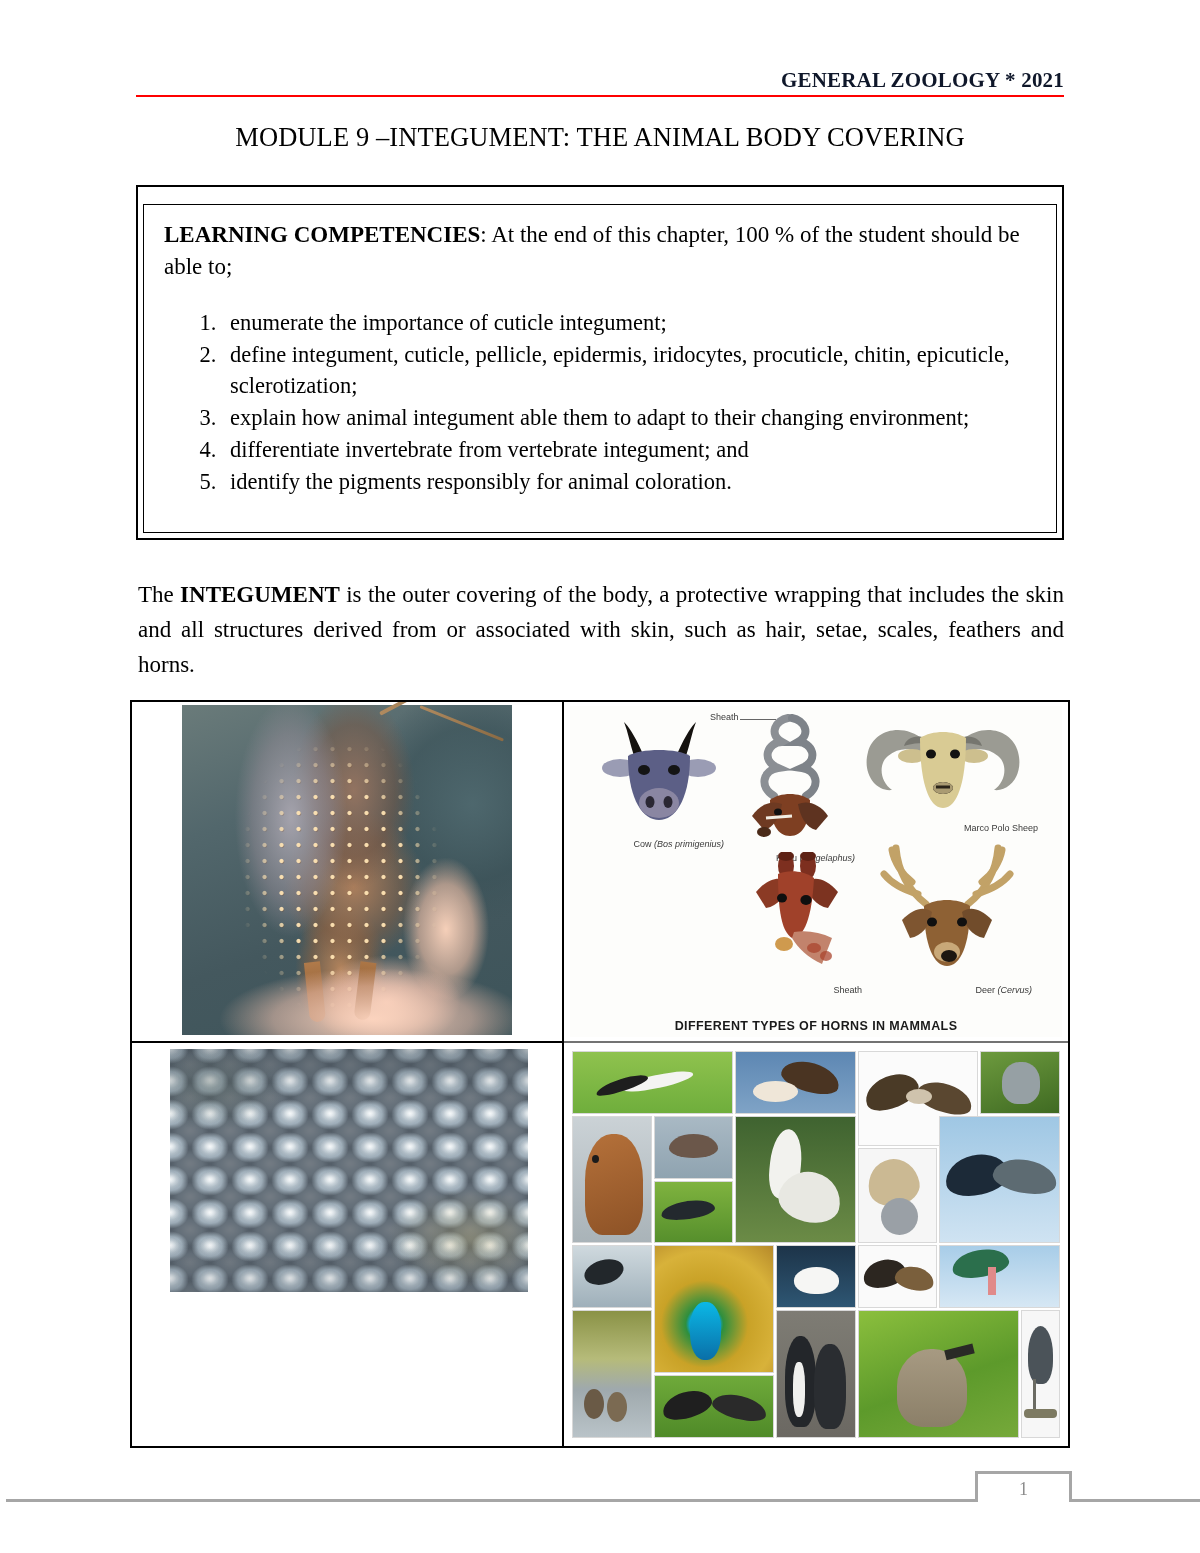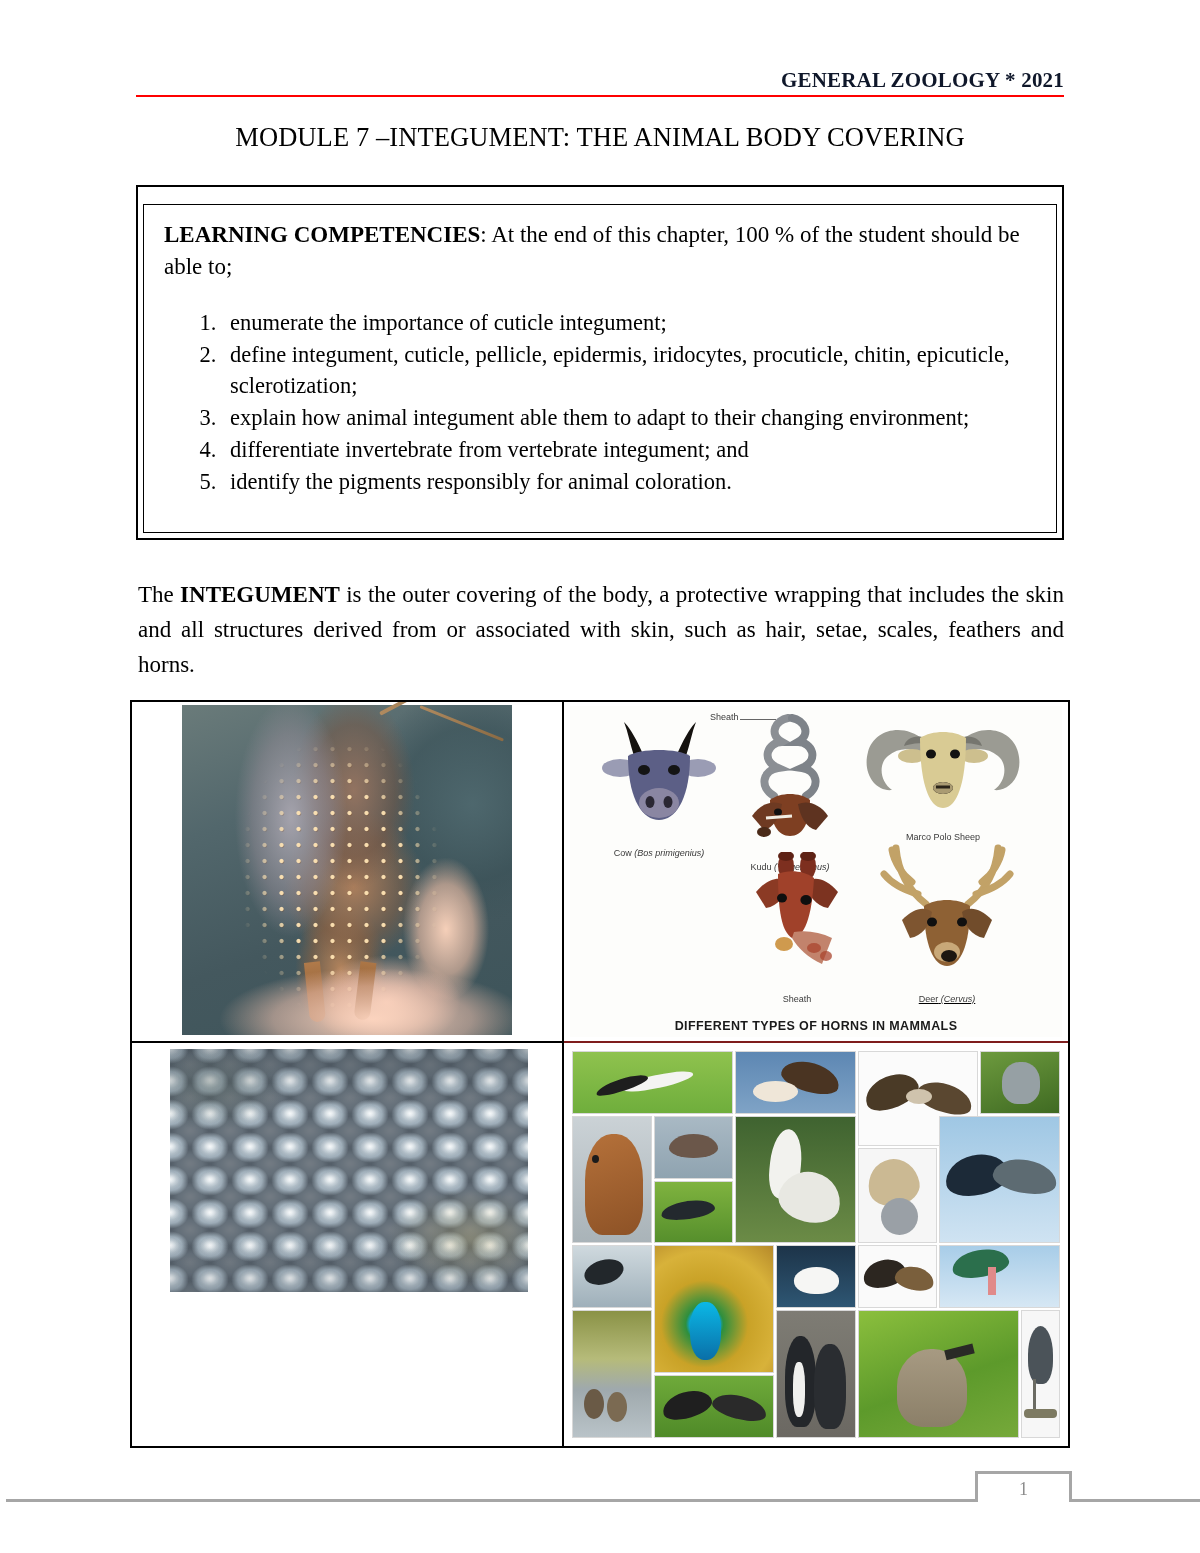--- a/index.html
+++ b/index.html
@@ -323,7 +323,7 @@
   <div class="header-rule"></div>
 </div>
 
-<div class="doc-title">MODULE 7 –INTEGUMENT: THE ANIMAL BODY COVERING</div>
+<div class="doc-title">MODULE 9 –INTEGUMENT: THE ANIMAL BODY COVERING</div>
 
 <div class="lc-box">
   <div class="lc-inner">

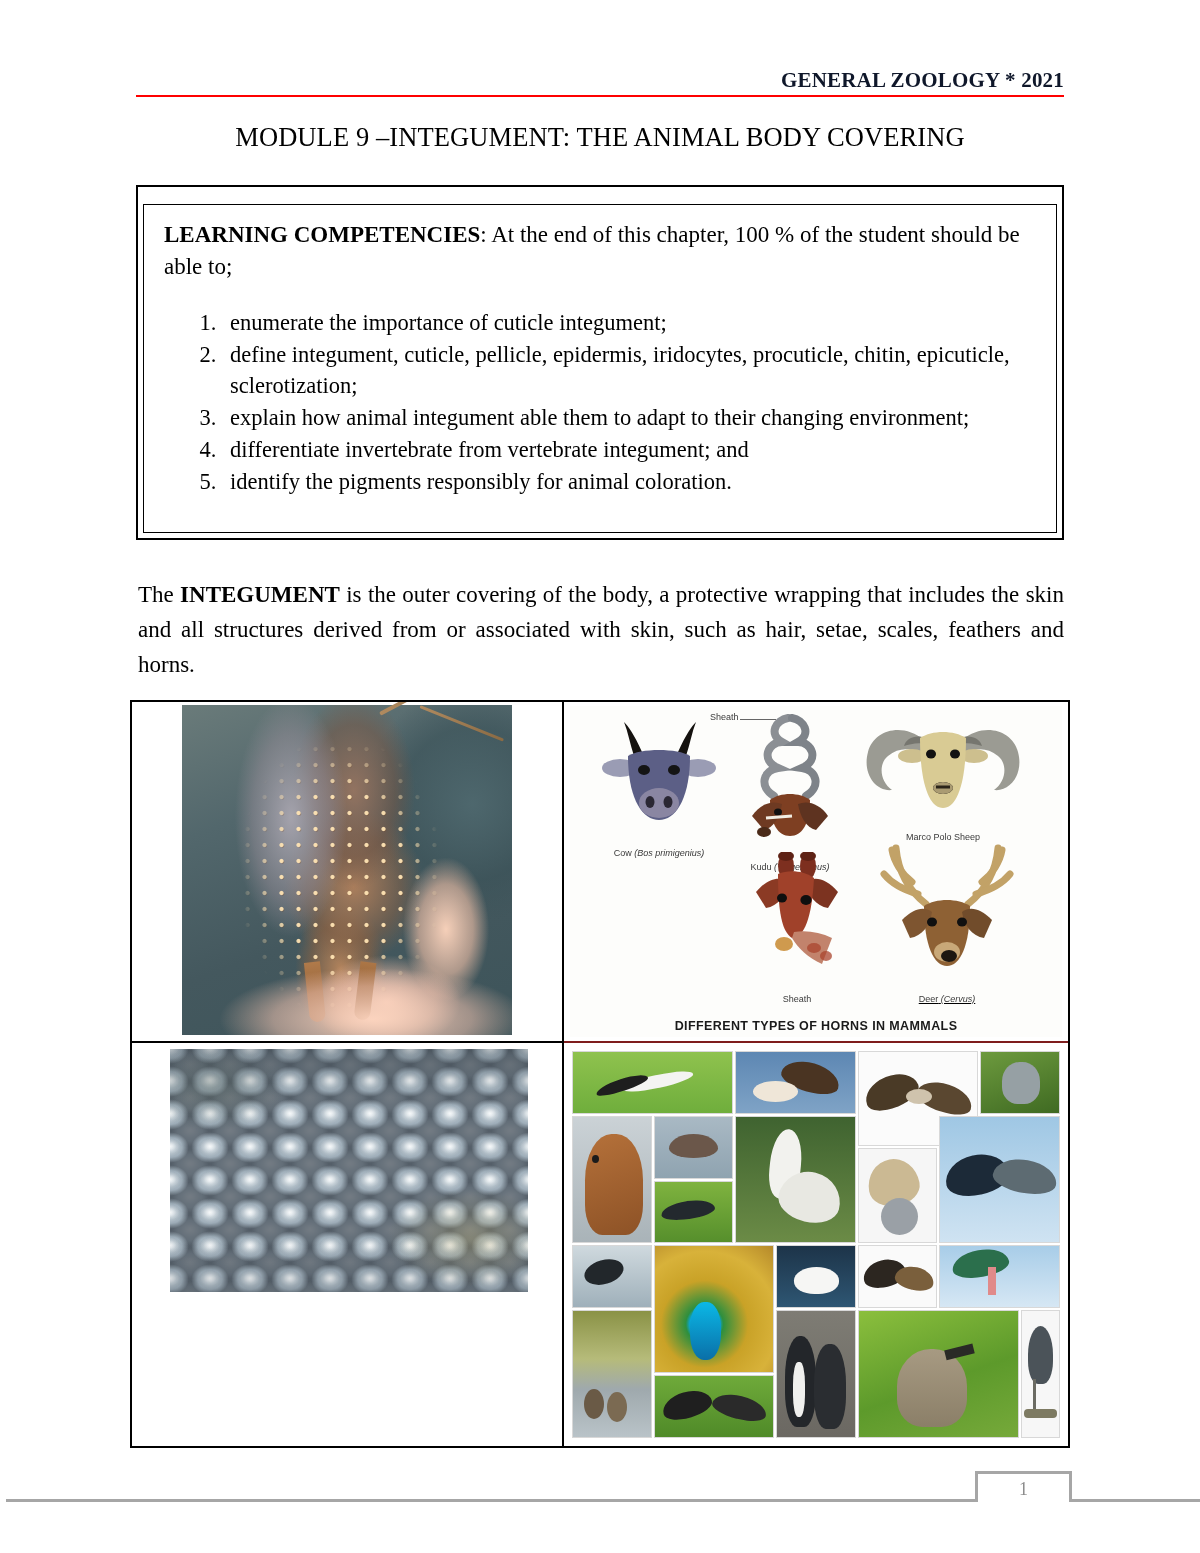--- a/index.html
+++ b/index.html
@@ -133,7 +133,7 @@
     background: #fff;
   }
   .cell-tl { border-right: 2px solid #000; border-bottom: 2px solid #000; }
-  .cell-tr { border-bottom: 2px solid #7f1d1d; }
+  .cell-tr { border-bottom: 2px solid #737373; }
   .cell-bl { border-right: 2px solid #000; }
 
   

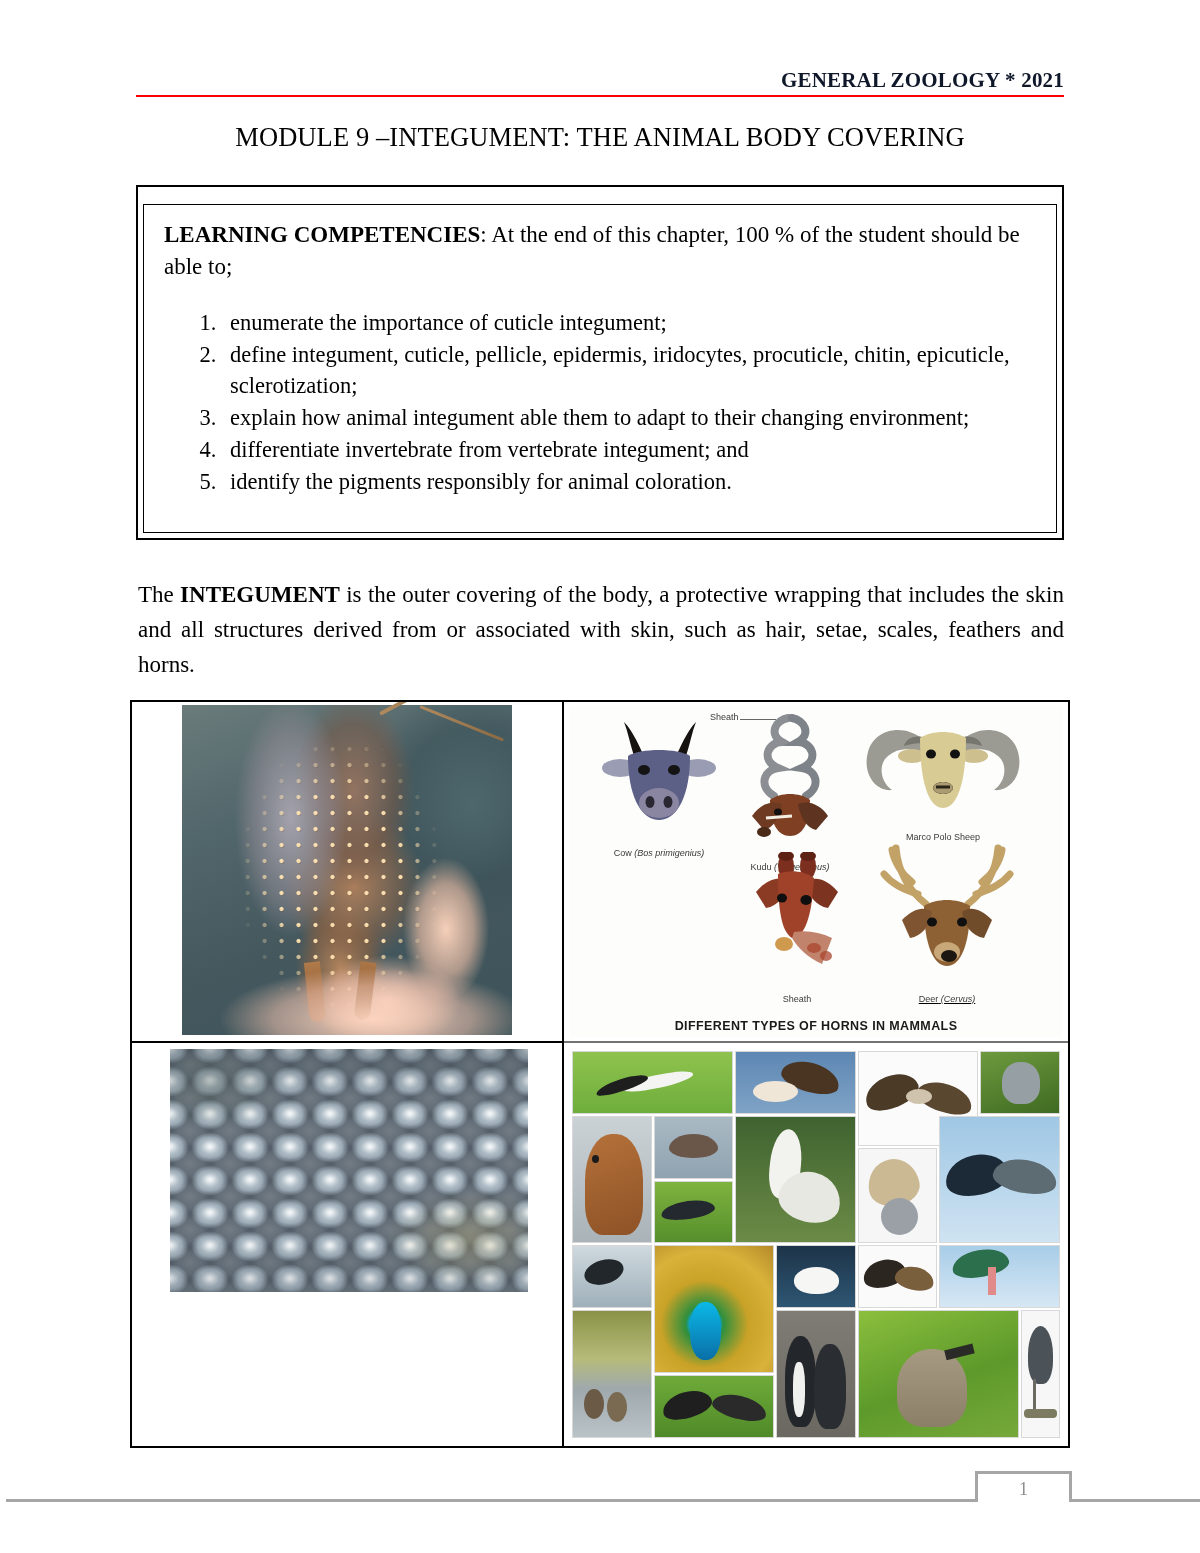--- a/index.html
+++ b/index.html
@@ -193,7 +193,8 @@
     font-size: 9px;
     color: #3a3a3a;
     white-space: nowrap;
-    margin-top: 18px;
+    margin-top: 9px;
+    text-align: right;
   }
   .horn-label i { font-style: italic; }
   .lead-label {

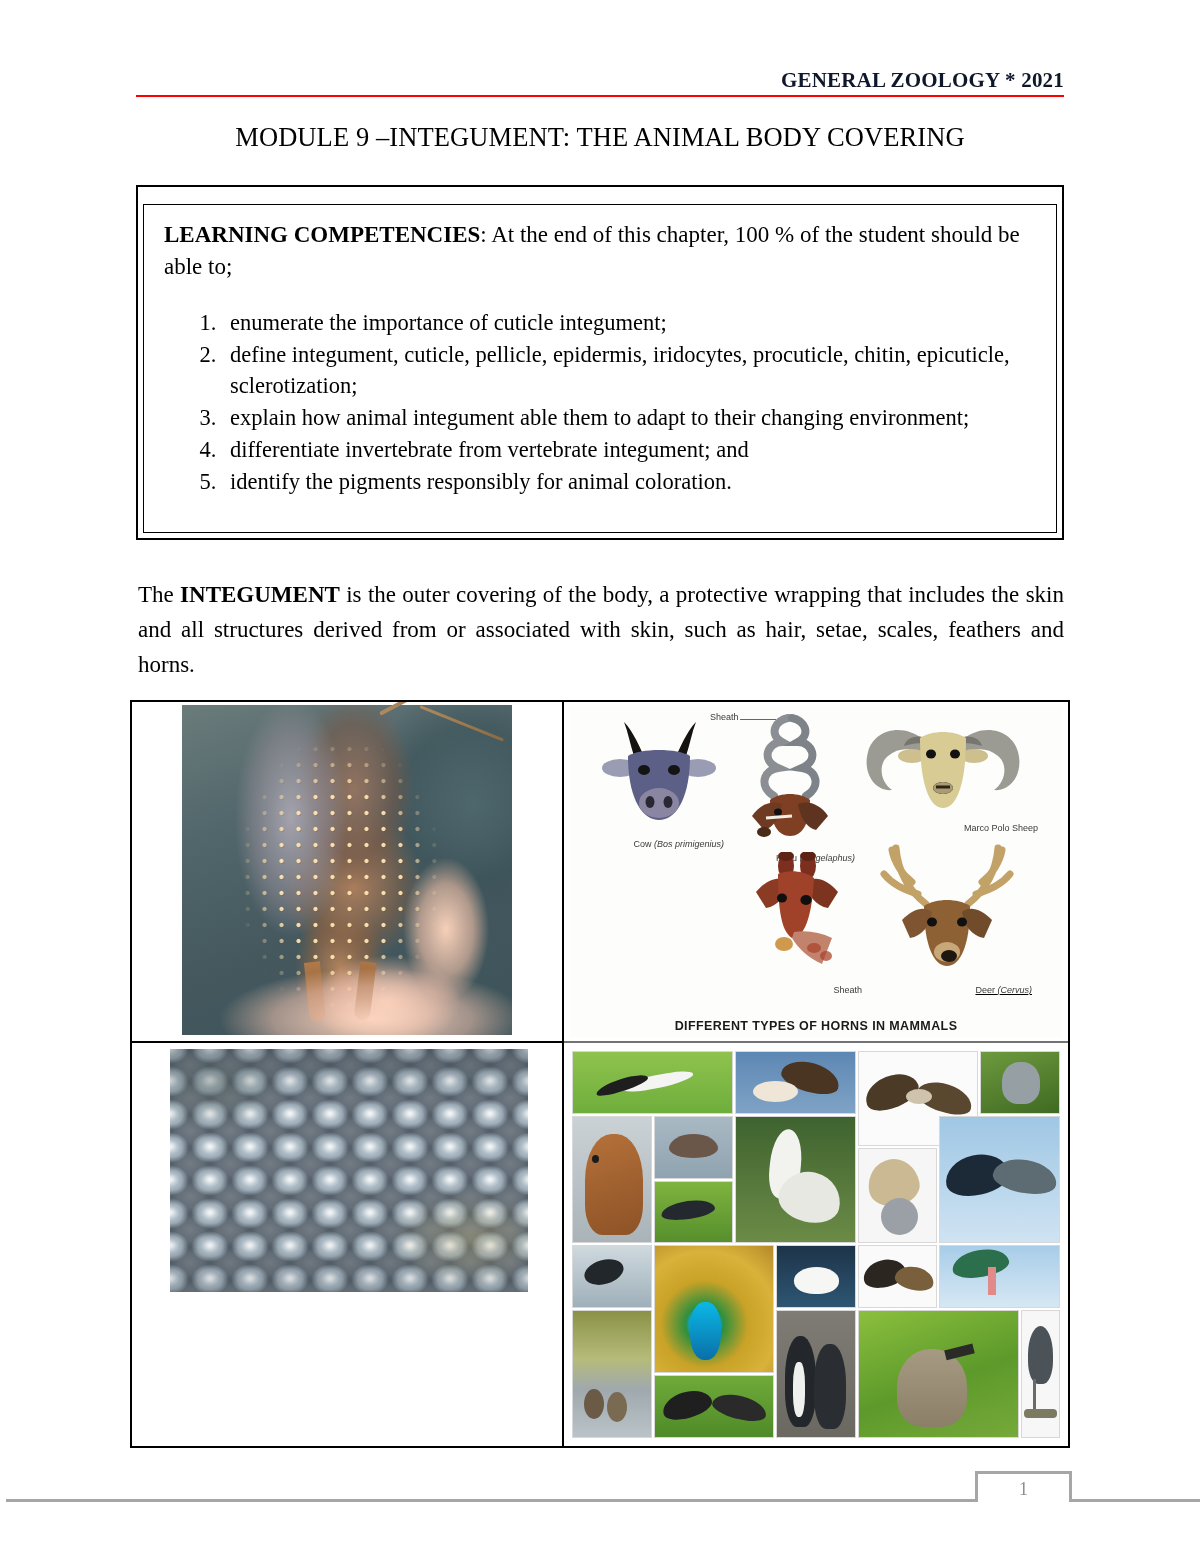--- a/index.html
+++ b/index.html
@@ -431,7 +431,7 @@
           <div class="horn-label">Sheath</div>
         </div>
 
-        <div class="horn-item" style="left:292px;top:128px;width:170px;text-decoration:underline;">
+        <div class="horn-item" style="left:292px;top:128px;width:170px;">
           <svg class="head-svg" width="166" height="142" viewBox="0 0 166 142">
             <g stroke="#c2a267" stroke-width="7" fill="none" stroke-linecap="round">
               <path d="M62 70 C44 56 34 36 32 14"></path>

